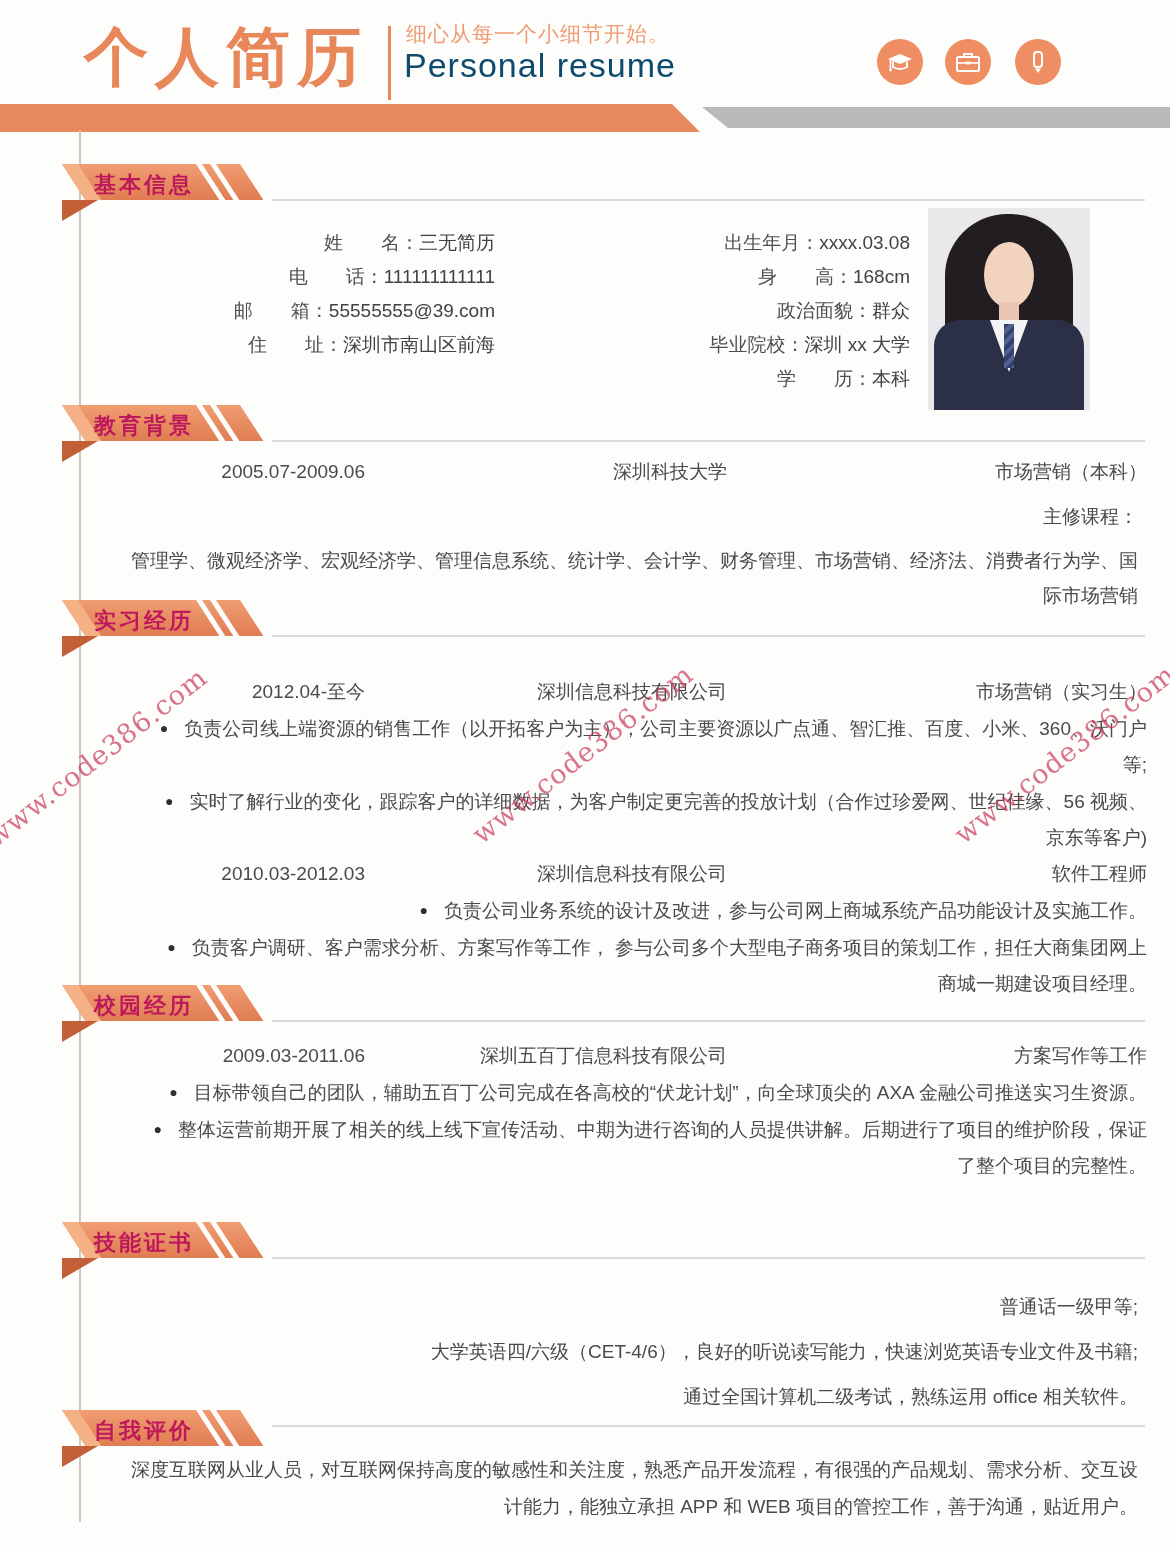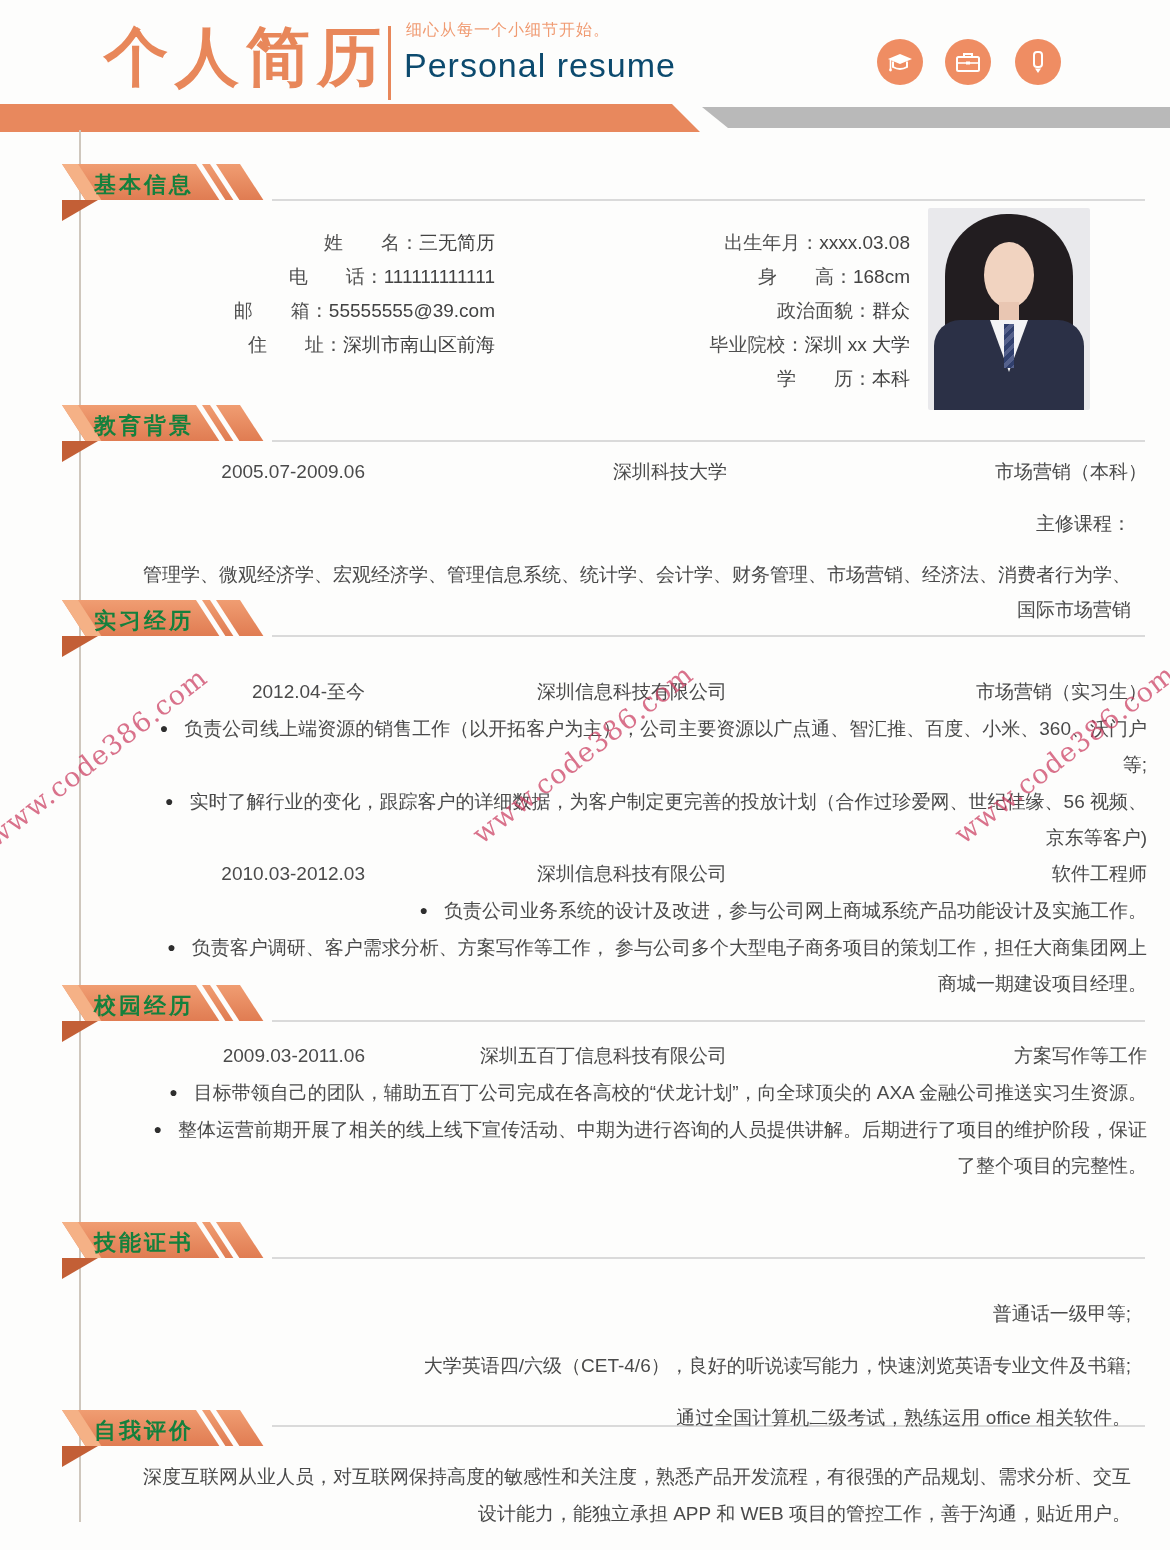--- a/index.html
+++ b/index.html
@@ -8,7 +8,7 @@
 
   
   .main-title{position:absolute;left:84px;top:14px;font-size:64px;font-weight:bold;
-              color:#e8875a;letter-spacing:7px;margin-left:20px;}
+              color:#e8875a;letter-spacing:7px;}
   .title-divider{position:absolute;left:388px;top:26px;width:3px;height:74px;background:#e8875a;}
   .tagline{position:absolute;left:406px;top:20px;font-size:16px;color:#f09b72;letter-spacing:1px;}
   .title-en{position:absolute;left:404px;top:46px;font-size:34px;color:#0c4a6e;letter-spacing:1px;}

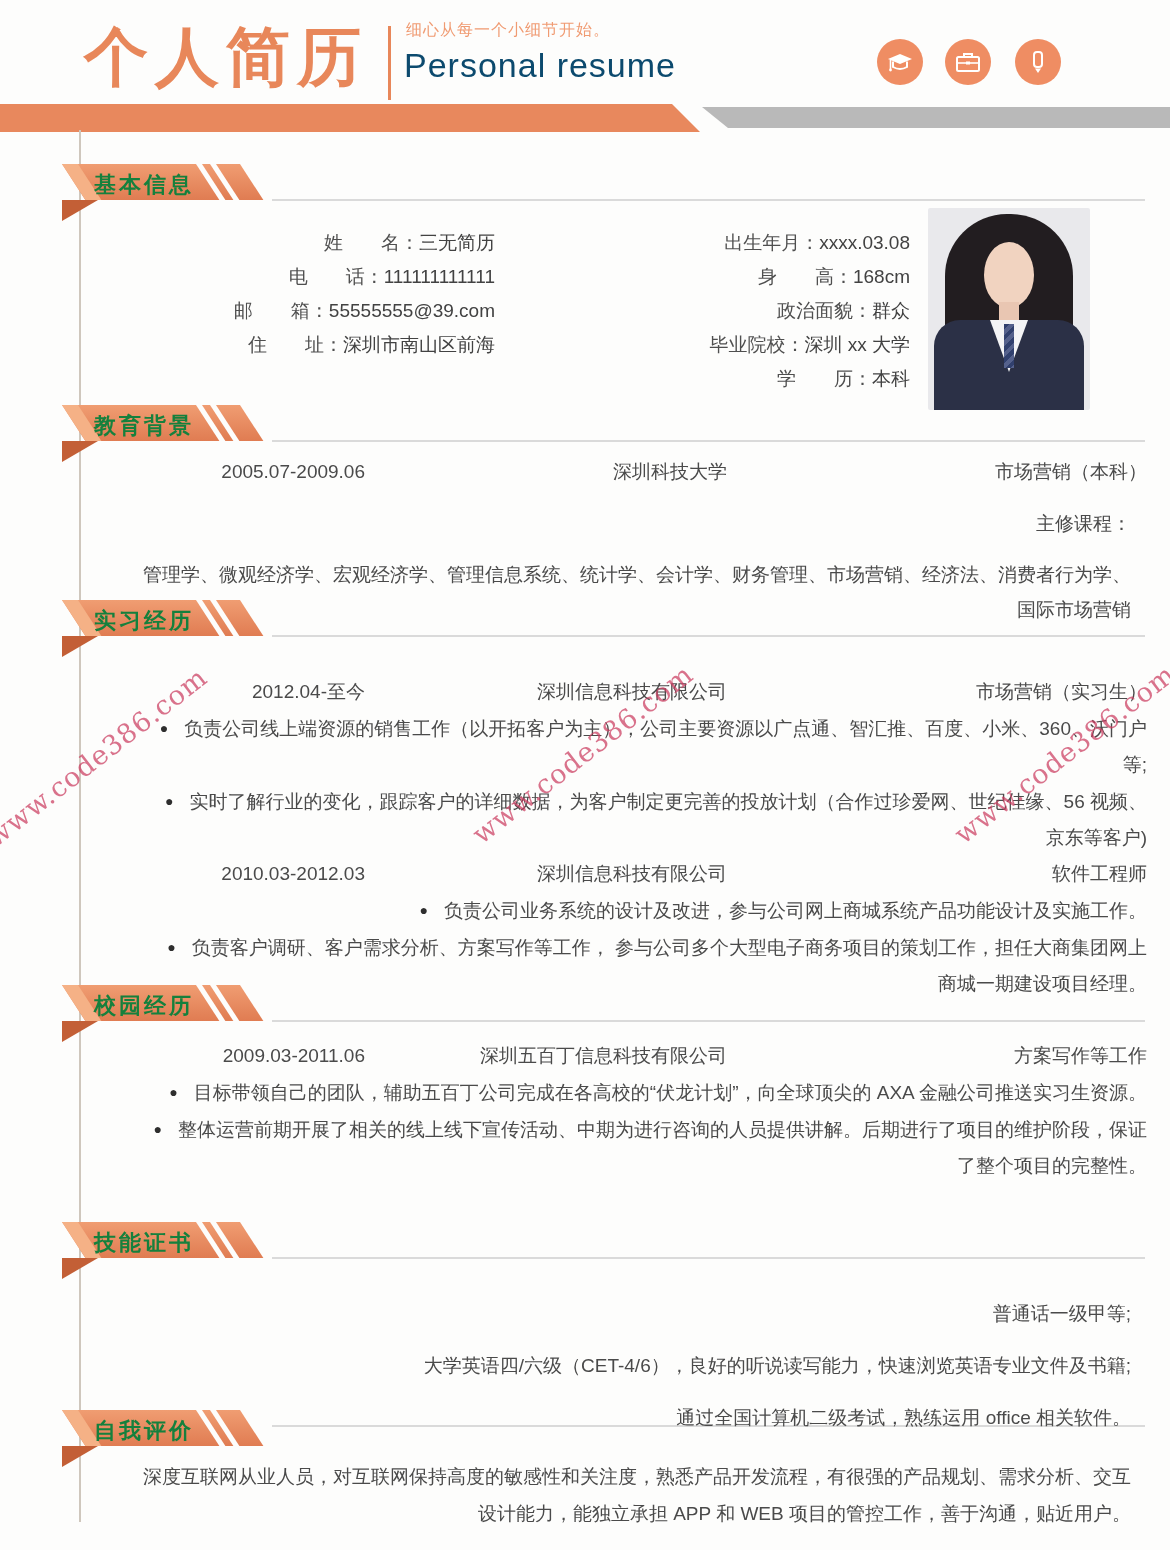--- a/index.html
+++ b/index.html
@@ -10,7 +10,7 @@
   .main-title{position:absolute;left:84px;top:14px;font-size:64px;font-weight:bold;
               color:#e8875a;letter-spacing:7px;}
   .title-divider{position:absolute;left:388px;top:26px;width:3px;height:74px;background:#e8875a;}
-  .tagline{position:absolute;left:406px;top:20px;font-size:16px;color:#f09b72;letter-spacing:1px;}
+  .tagline{position:absolute;left:406px;top:20px;font-size:21px;color:#f09b72;letter-spacing:1px;}
   .title-en{position:absolute;left:404px;top:46px;font-size:34px;color:#0c4a6e;letter-spacing:1px;}
   .hicon{position:absolute;top:39px;width:46px;height:46px;border-radius:50%;background:#ef8d63;
          display:flex;align-items:center;justify-content:center;}

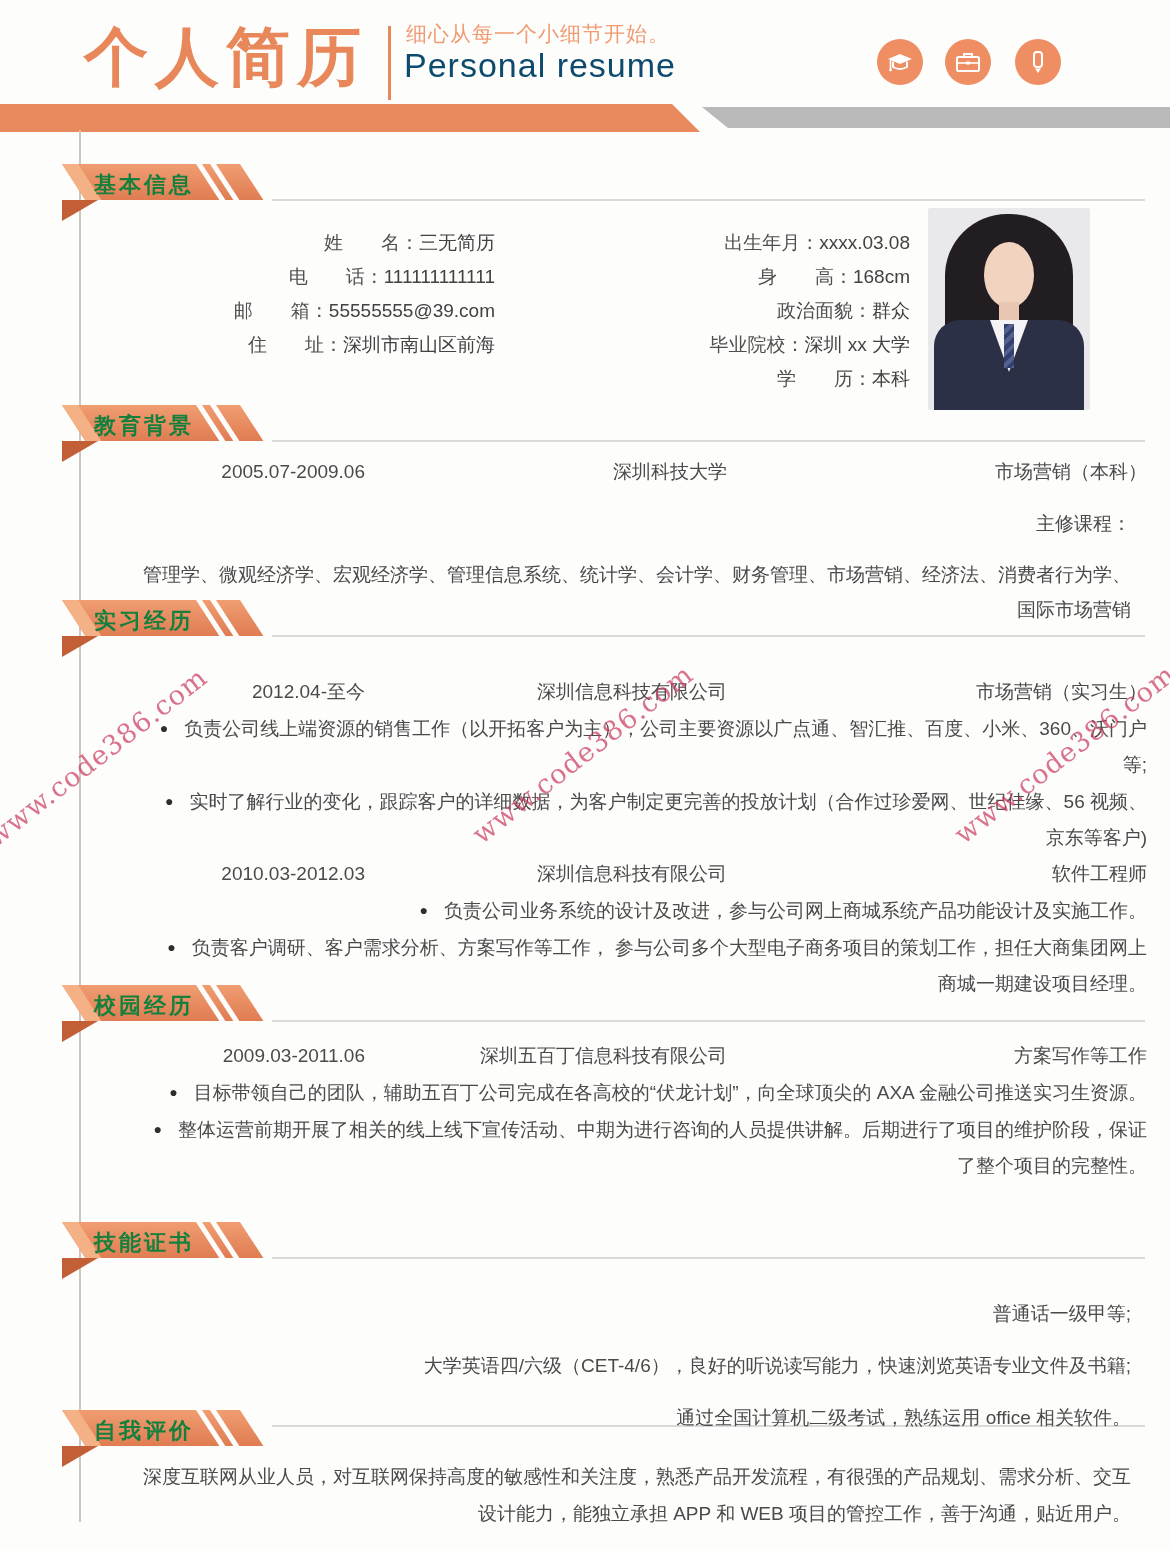--- a/index.html
+++ b/index.html
@@ -31,7 +31,7 @@
   .bn-s2{position:absolute;left:148px;top:0;width:6px;height:100%;background:#fdfdfc;}
   .bn-fold{position:absolute;left:4px;top:36px;width:36px;height:21px;background:#c35f36;
            clip-path:polygon(0 0,100% 0,0 100%);}
-  .bn-title{position:absolute;left:36px;top:6px;font-size:22px;font-weight:bold;color:#15803d;
+  .bn-title{position:absolute;left:36px;top:6px;font-size:22px;font-weight:bold;color:#be185d;
             letter-spacing:3px;}
   .rule{position:absolute;left:272px;width:873px;height:0;border-top:2px solid #dadada;}
 

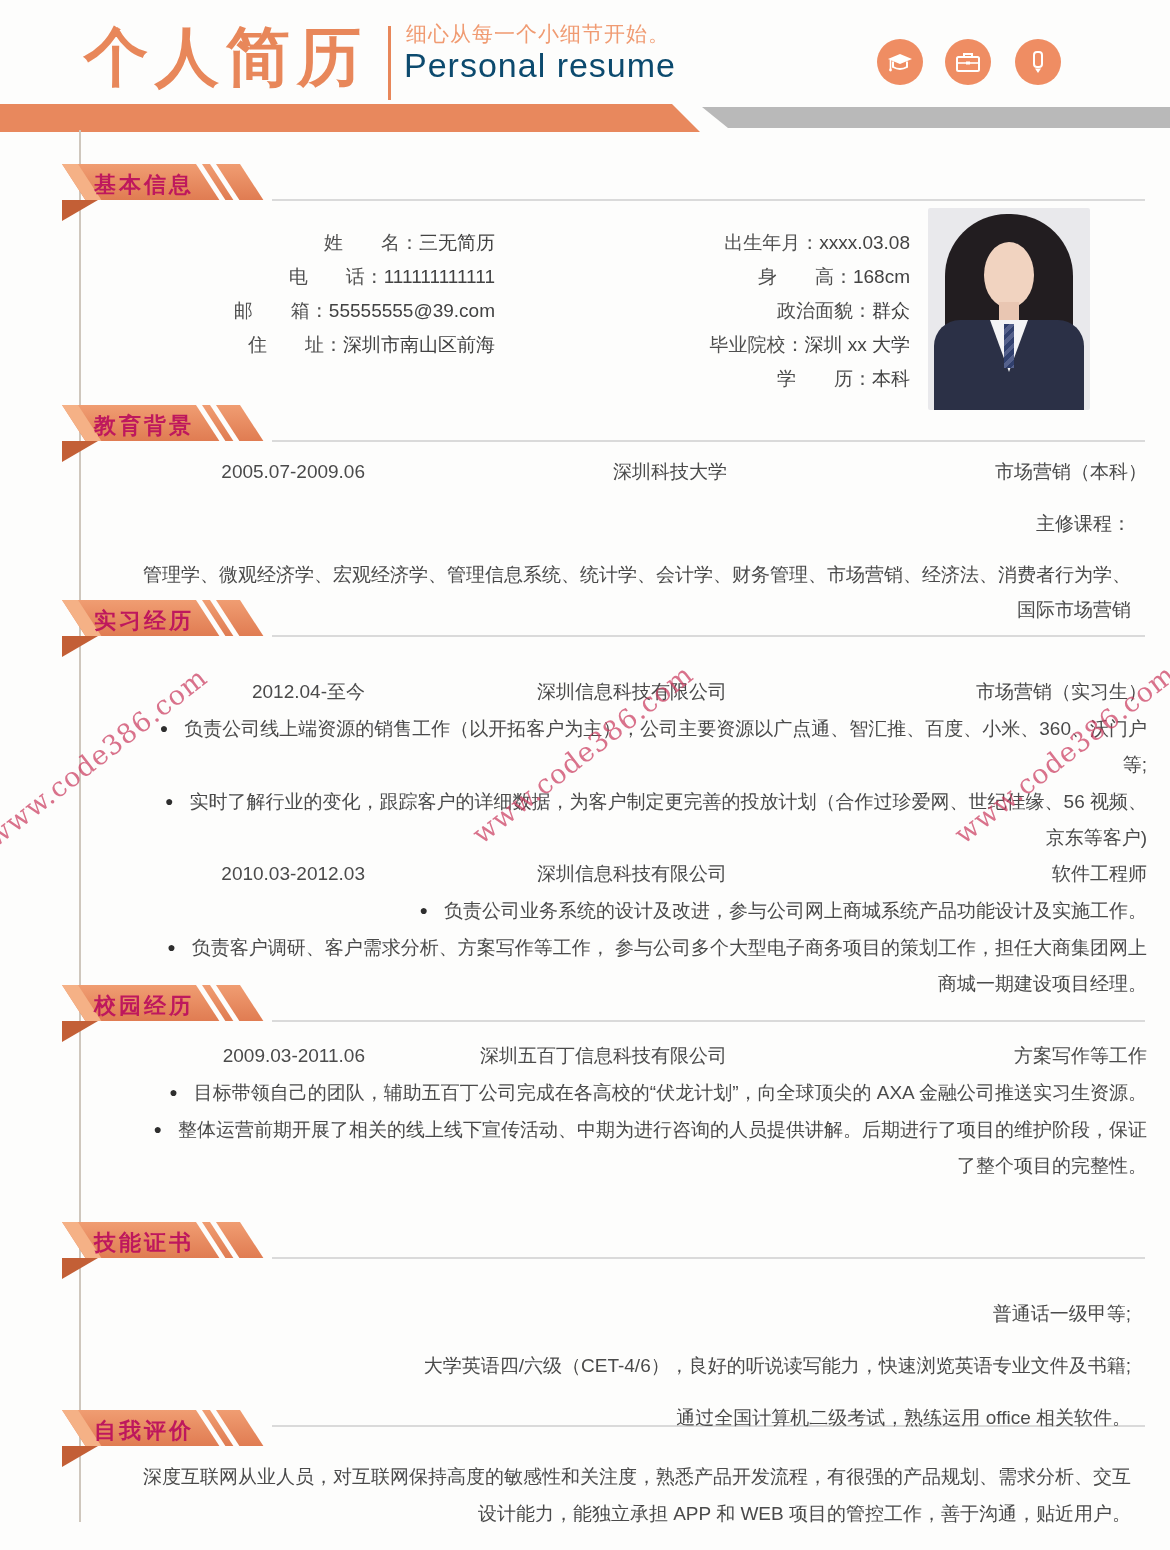--- a/index.html
+++ b/index.html
@@ -46,7 +46,7 @@
   .c-role{flex:1;margin-left:28px;}
   .bp{margin:0;}
   .bul{display:inline-block;margin-left:36px;margin-right:16px;font-size:14px;vertical-align:2px;color:#2e2e2e;}
-  .plain{margin:16px;}
+  .plain{margin:9px;}
 
   
   .photo{position:absolute;left:928px;top:208px;width:162px;height:202px;background:#e9e9ec;

